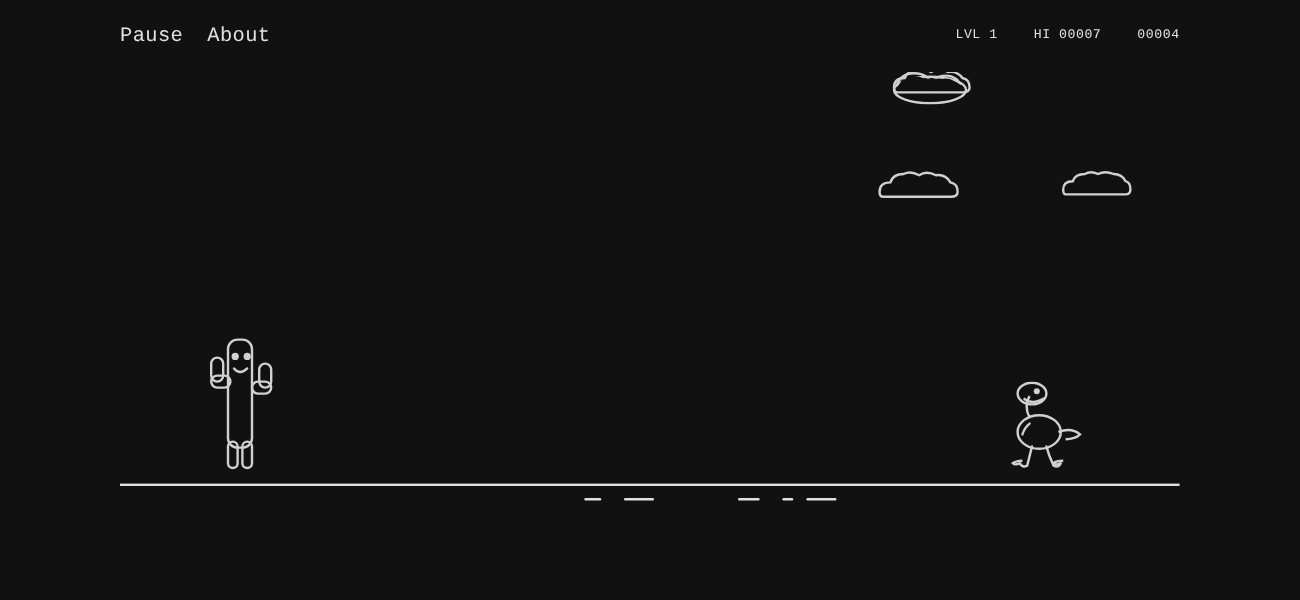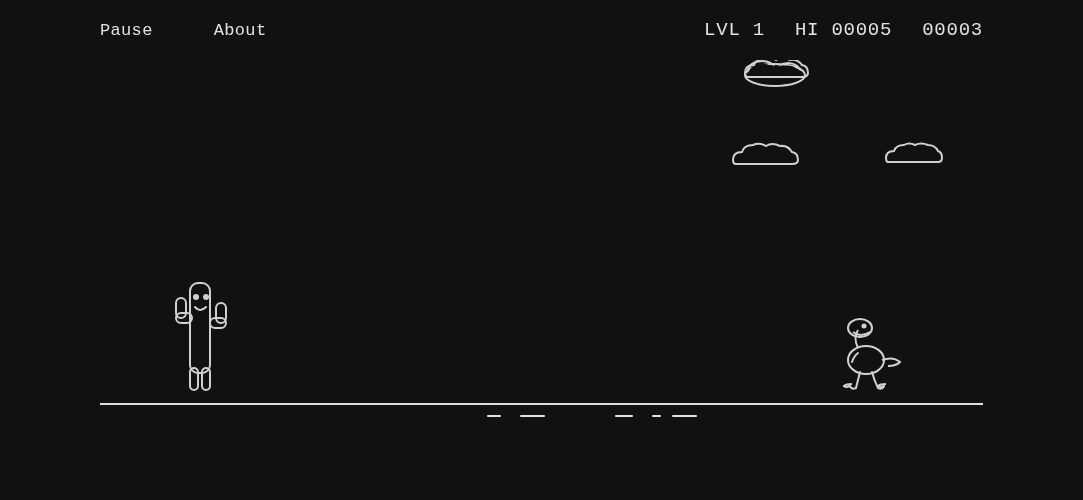--- a/index.html
+++ b/index.html
@@ -37,7 +37,7 @@
     .nav-left {
       display: flex;
       align-items: center;
-      gap: 61px;
+      gap: 20px;
       flex: 1;
     }
 

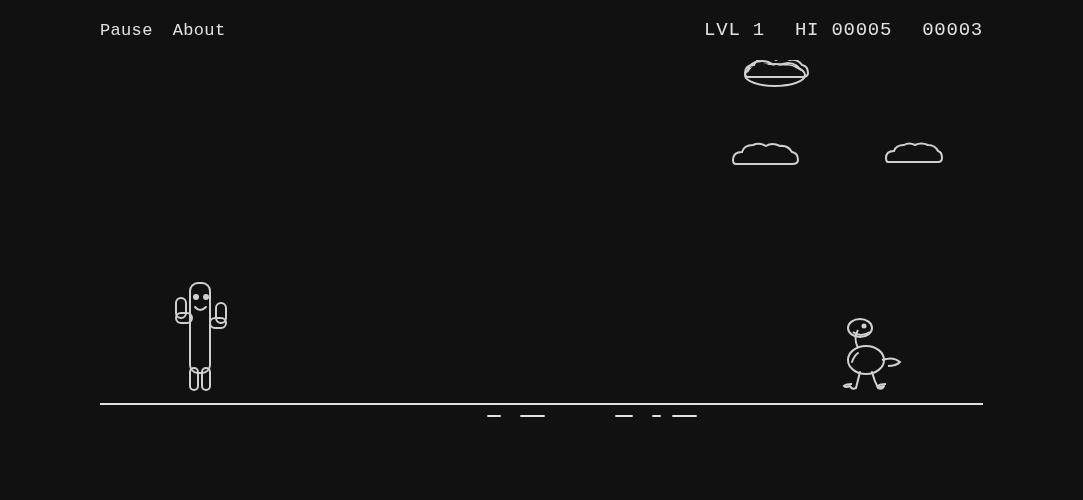--- a/index.html
+++ b/index.html
@@ -59,7 +59,7 @@
 
     .nav-stat {
       color: #e0e0e0;
-      font-size: 19px;
+      font-size: 11px;
       font-family: 'Courier New', monospace;
       letter-spacing: 0.04em;
     }

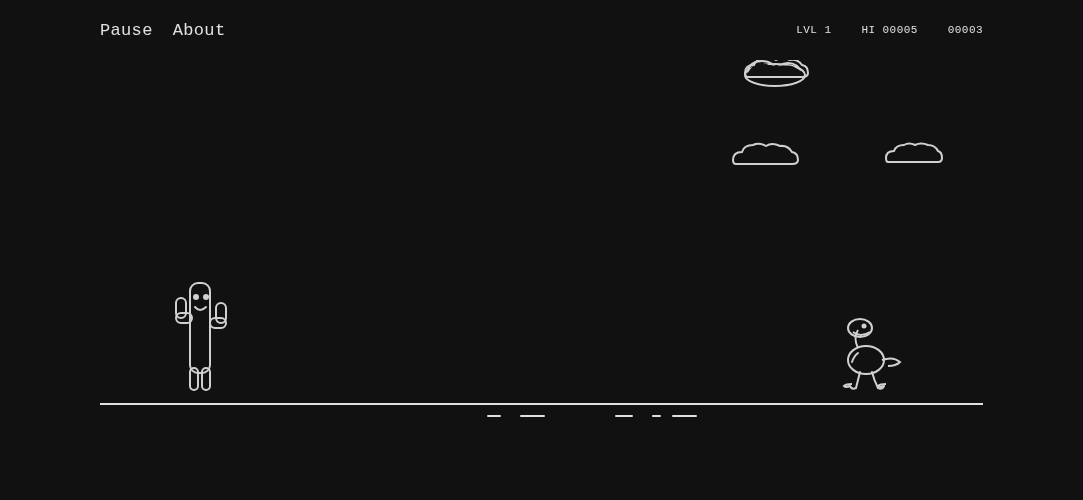--- a/index.html
+++ b/index.html
@@ -129,7 +129,7 @@
     </div>
     <div class="nav-right">
       <span class="nav-stat">LVL 1</span>
-      <span class="nav-stat">HI 00005</span>
+      <span class="nav-stat">HI 00007</span>
       <span class="nav-stat">00003</span>
     </div>
   </div>

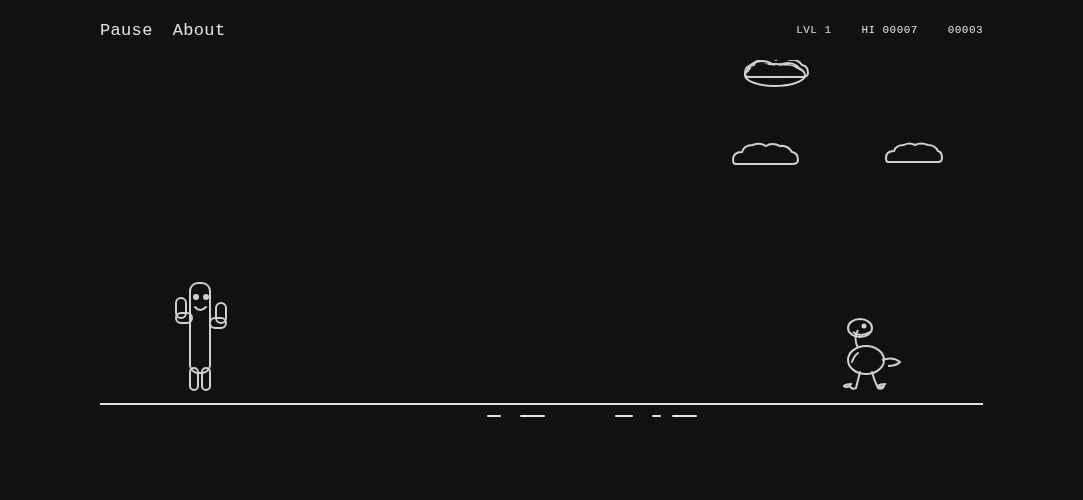--- a/index.html
+++ b/index.html
@@ -130,7 +130,7 @@
     <div class="nav-right">
       <span class="nav-stat">LVL 1</span>
       <span class="nav-stat">HI 00007</span>
-      <span class="nav-stat">00003</span>
+      <span class="nav-stat">00004</span>
     </div>
   </div>
 

